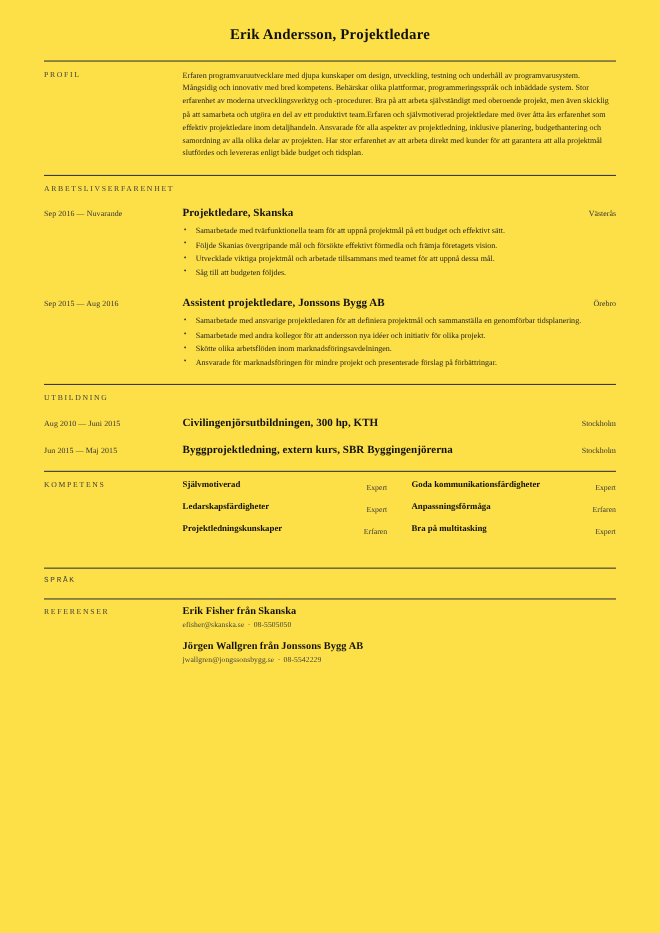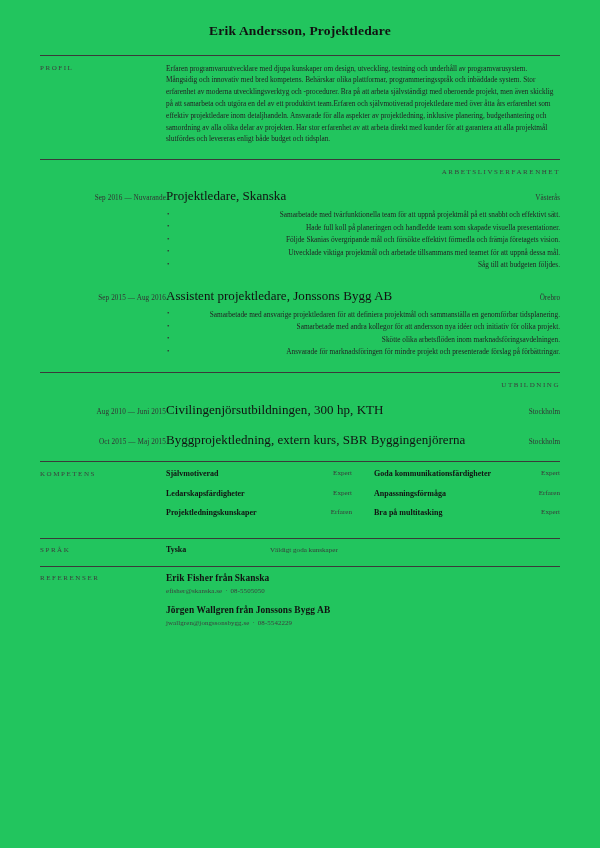--- a/index.html
+++ b/index.html
@@ -18,7 +18,7 @@
     position: relative;
     width: 600px;
     height: 848px;
-    background: #22c55e;
+    background: #fde047;
     box-sizing: border-box;
     padding: 0 40px;
   }

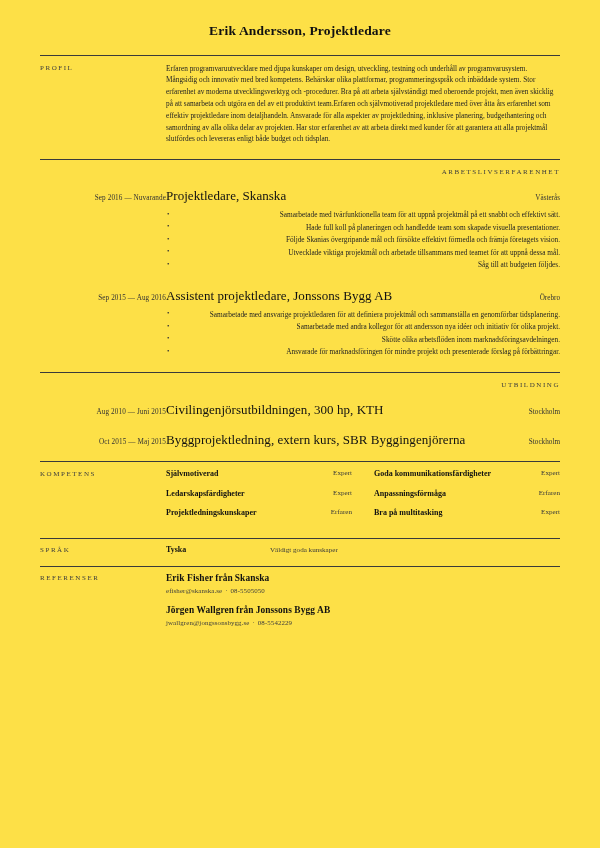--- a/index.html
+++ b/index.html
@@ -203,7 +203,7 @@
 
   
   .s-profil { margin-top: 15px; }
-  .s-gap-lg { margin-top: 14px; text-align: right; }
+  .s-gap-lg { margin-top: 14px; }
   .s-gap-md { margin-top: 13px; }
   .entry-gap { margin-top: 17px; }
   .edu-gap { margin-top: 14px; }

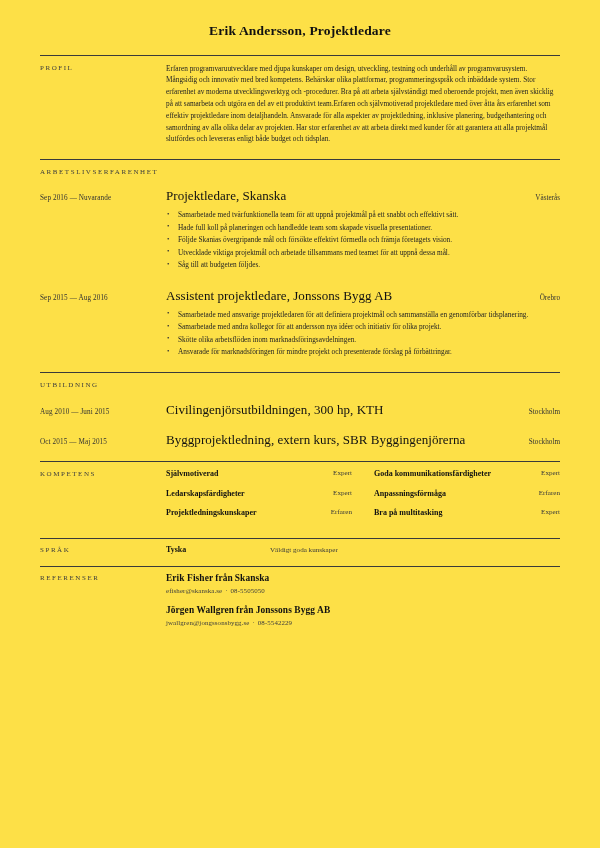--- a/index.html
+++ b/index.html
@@ -94,8 +94,8 @@
     min-width: 0;
   }
   .entry-title {
-    font-size: 13px;
-    font-weight: normal;
+    font-size: 10px;
+    font-weight: bold;
     color: #111111;
     letter-spacing: 0.05px;
   }

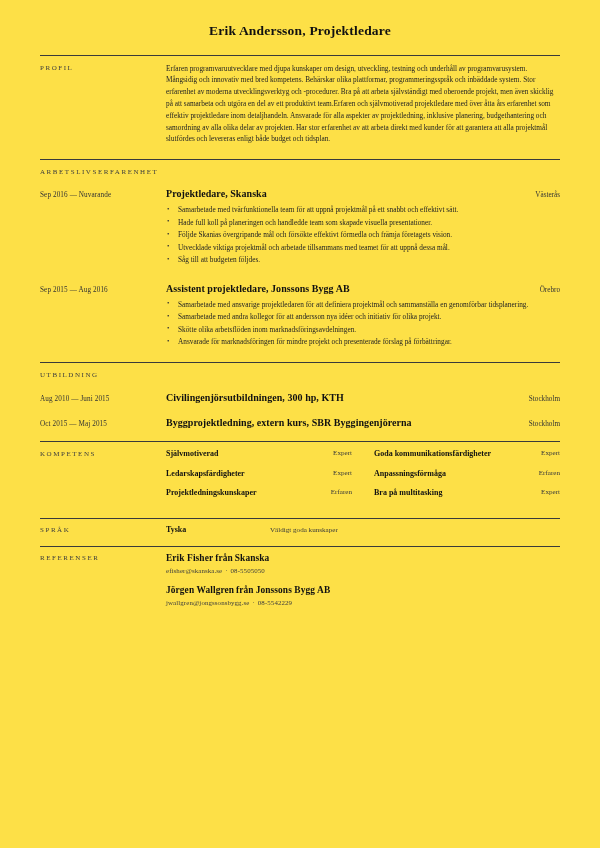--- a/index.html
+++ b/index.html
@@ -239,7 +239,7 @@
         </div>
         <div class="entry-body-indent">
           <ul class="bullets">
-            <li>Samarbetade med tvärfunktionella team för att uppnå projektmål på ett snabbt och effektivt sätt.</li>
+            <li>Samarbetade med tvärfunktionella team för att uppnå projektmål på ett budget och effektivt sätt.</li>
             <li>Hade full koll på planeringen och handledde team som skapade visuella presentationer.</li>
             <li>Följde Skanias övergripande mål och försökte effektivt förmedla och främja företagets vision.</li>
             <li>Utvecklade viktiga projektmål och arbetade tillsammans med teamet för att uppnå dessa mål.</li>

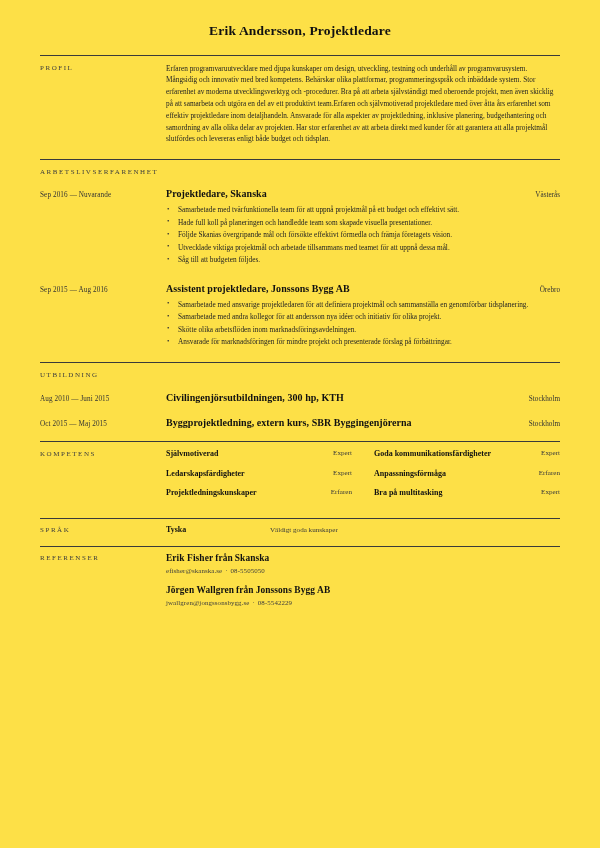--- a/index.html
+++ b/index.html
@@ -240,7 +240,6 @@
         <div class="entry-body-indent">
           <ul class="bullets">
             <li>Samarbetade med tvärfunktionella team för att uppnå projektmål på ett budget och effektivt sätt.</li>
-            <li>Hade full koll på planeringen och handledde team som skapade visuella presentationer.</li>
             <li>Följde Skanias övergripande mål och försökte effektivt förmedla och främja företagets vision.</li>
             <li>Utvecklade viktiga projektmål och arbetade tillsammans med teamet för att uppnå dessa mål.</li>
             <li>Såg till att budgeten följdes.</li>

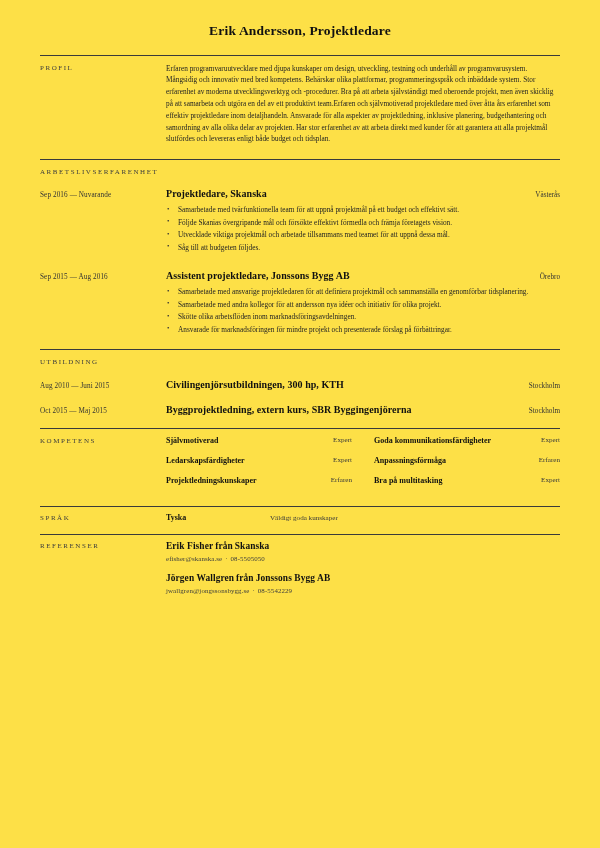--- a/index.html
+++ b/index.html
@@ -284,7 +284,7 @@
 
       <div class="entry edu-gap">
         <div class="entry-head">
-          <div class="entry-date">Oct 2015 — Maj 2015</div>
+          <div class="entry-date">Jun 2015 — Maj 2015</div>
           <div class="entry-main">
             <div class="entry-title">Byggprojektledning, extern kurs, SBR Byggingenjörerna</div>
             <div class="entry-place">Stockholm</div>

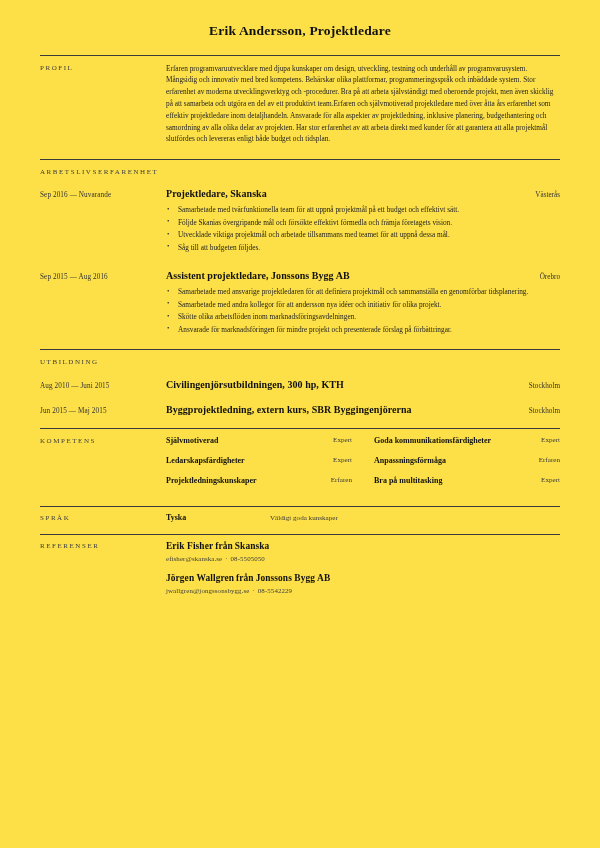--- a/index.html
+++ b/index.html
@@ -146,7 +146,7 @@
   .skill-col:first-child { padding-right: 22px; }
   .skill-row {
     display: flex;
-    align-items: flex-start;
+    align-items: flex-end;
     justify-content: space-between;
     margin-bottom: 9px;
     gap: 6px;

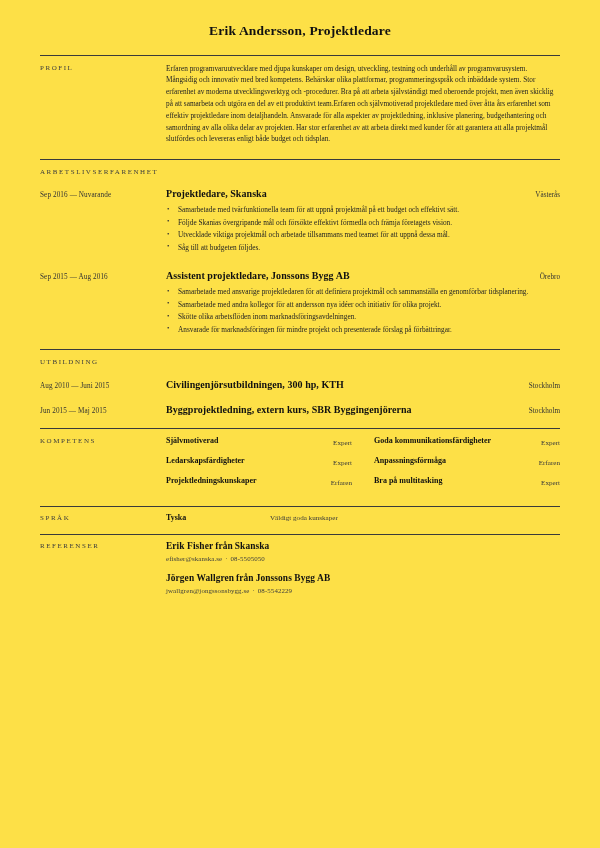--- a/index.html
+++ b/index.html
@@ -333,7 +333,7 @@
     </div>
   </div>
 
-  <div class="section tight" style="margin-top:10px;">
+  <div class="section tight" style="margin-top:20px;font-family:Liberation Mono, monospace;">
     <div class="sec-label">SPRÅK</div>
     <div class="sec-body">
       <div class="lang-row">

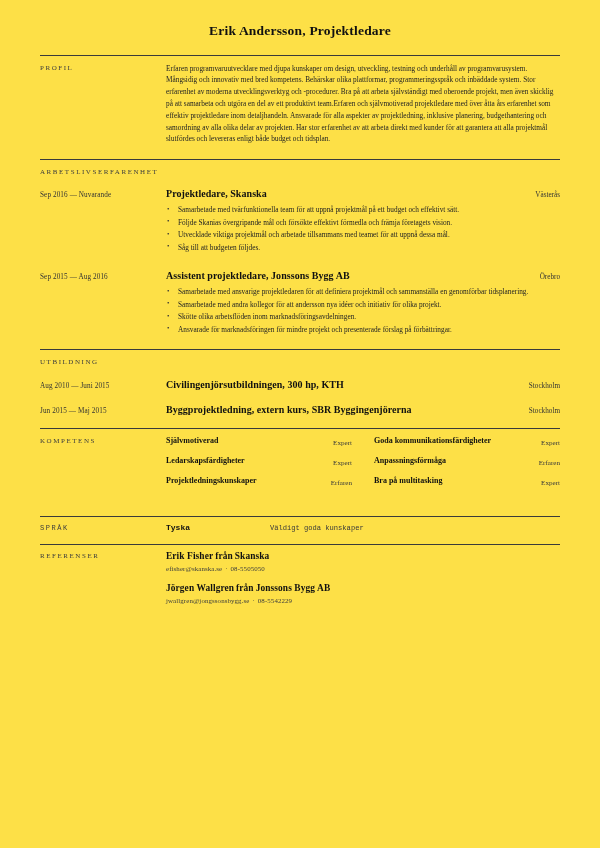--- a/index.html
+++ b/index.html
@@ -335,12 +335,6 @@
 
   <div class="section tight" style="margin-top:20px;font-family:Liberation Mono, monospace;">
     <div class="sec-label">SPRÅK</div>
-    <div class="sec-body">
-      <div class="lang-row">
-        <div class="lang-name">Tyska</div>
-        <div class="lang-level">Väldigt goda kunskaper</div>
-      </div>
-    </div>
   </div>
 
   <div class="section tight" style="margin-top:12px;">

